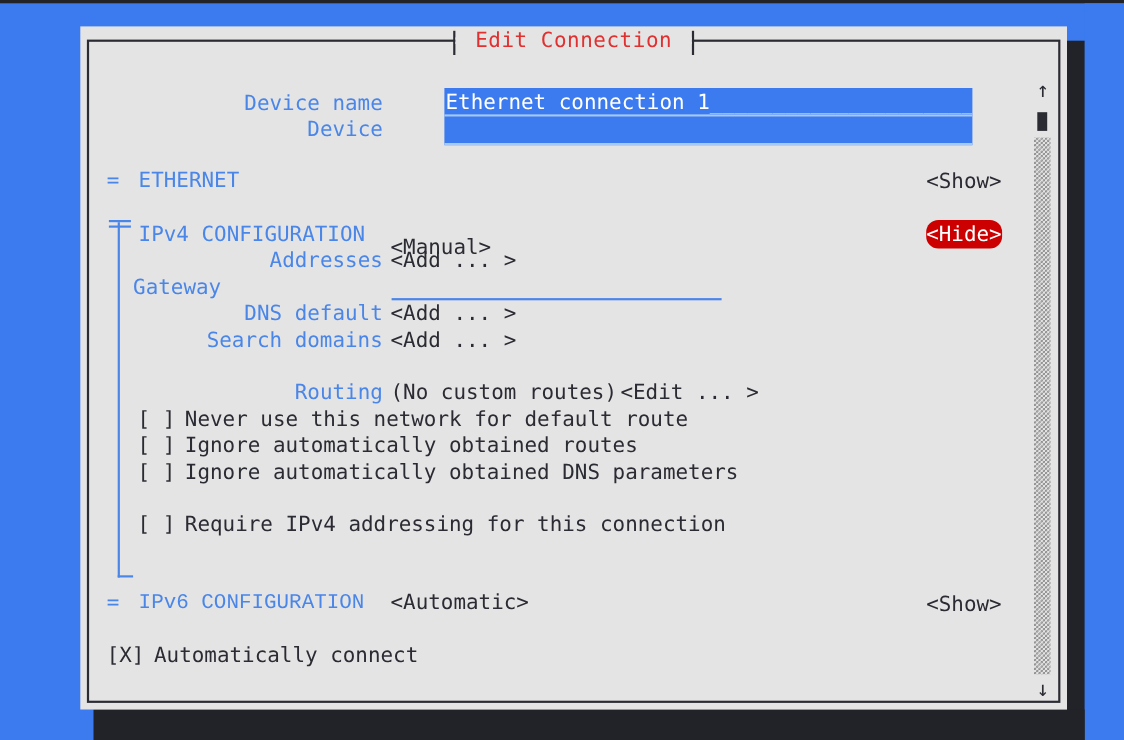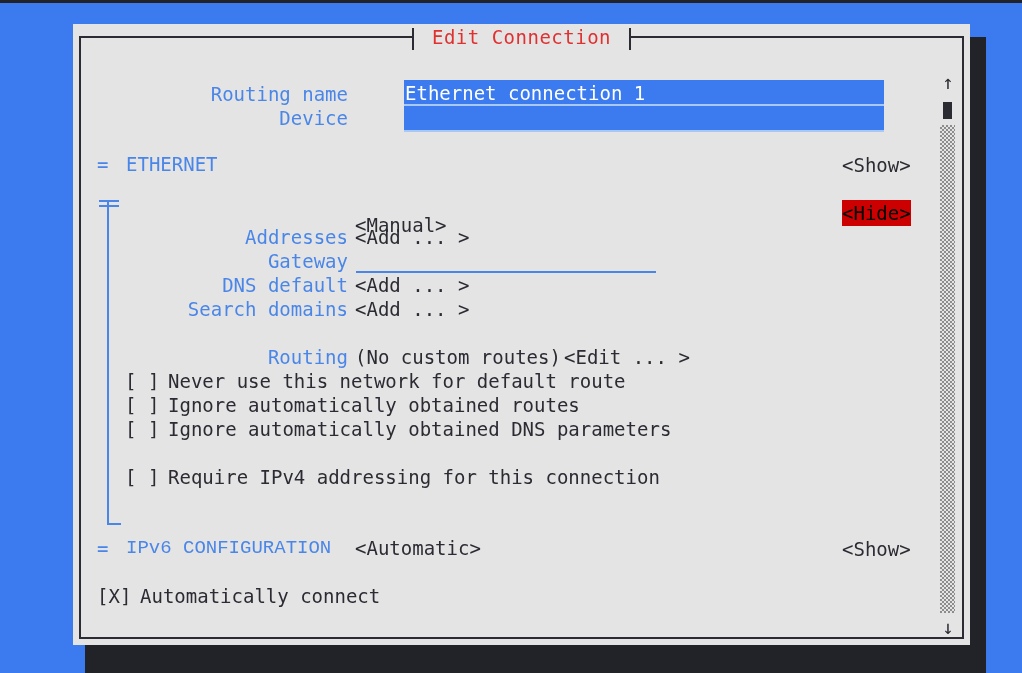--- a/index.html
+++ b/index.html
@@ -197,7 +197,7 @@
 
   <div id="content">
 
-    <div class="row lbl-blue" style="left:112px; top:32px; width:155px; text-align:right;">Routing name</div>
+    <div class="row lbl-blue" style="left:112px; top:32px; width:155px; text-align:right;">Device name</div>
     <div class="entry" style="left:275px; top:30px; width:480px; height:26px; padding:1px 0 0 1px;"><span>Ethernet connection 1</span><span style="color:#a8c8f5;">_____________________</span></div>
 
     <div class="row lbl-blue" style="left:112px; top:56px; width:155px; text-align:right;">Device</div>

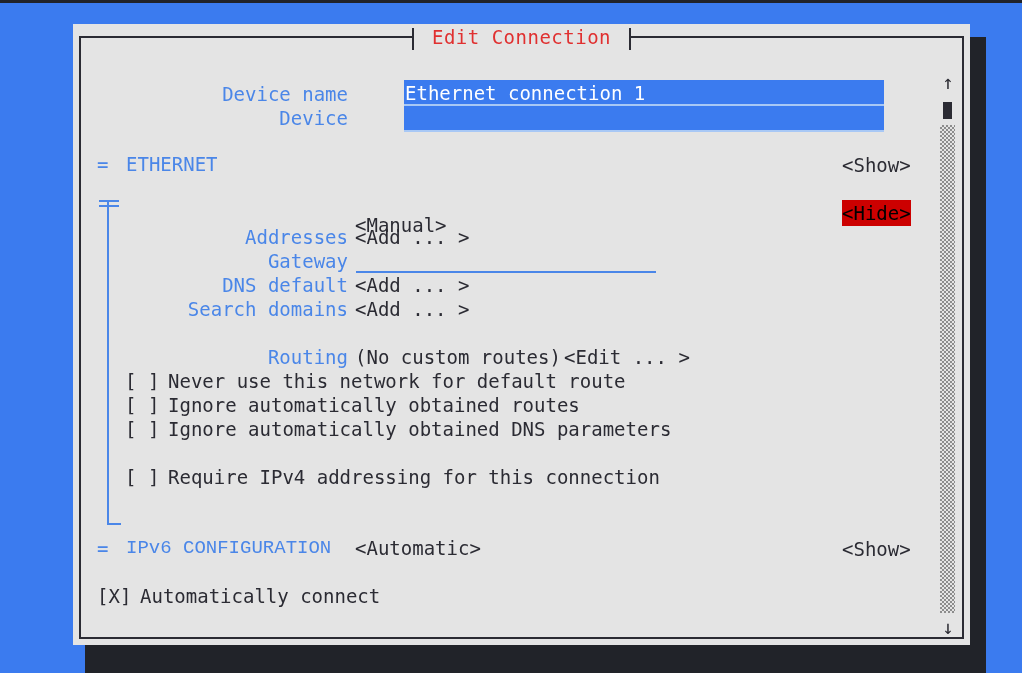--- a/index.html
+++ b/index.html
@@ -212,6 +212,7 @@
     <div class="tree-v" style="left:26px; top:152px; height:323px;"></div>
     <div class="tree-h" style="left:26px; top:473px; width:14px;"></div>
 
+    <div class="row lbl-blue" style="left:45px; top:151px;">IPv4 CONFIGURATION</div>
     <div class="row lbl-dark" style="left:274px; top:151px;margin-top:12px;">&lt;Manual&gt;</div>
     <div class="sidebtn focused" style="left:761px; top:150px;">&lt;Hide&gt;</div>
 

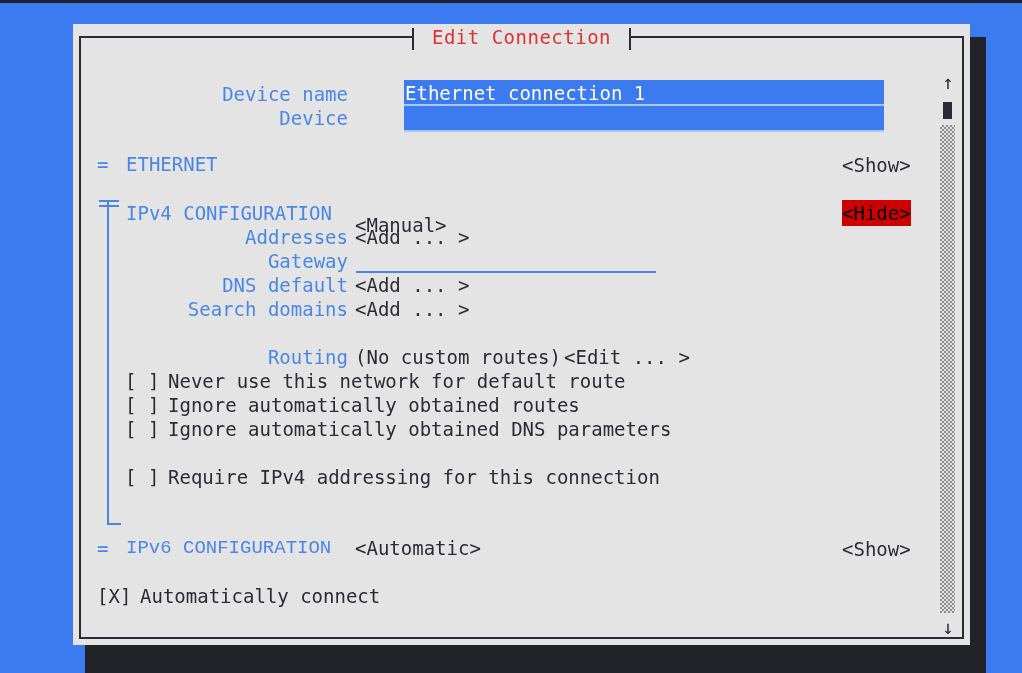--- a/index.html
+++ b/index.html
@@ -130,7 +130,8 @@
   }
   .sidebtn.focused {
     background: #cc0000;
-    color: #000000;
+    color: #ffffff;
+    border-radius: 11px;
   }
 
   

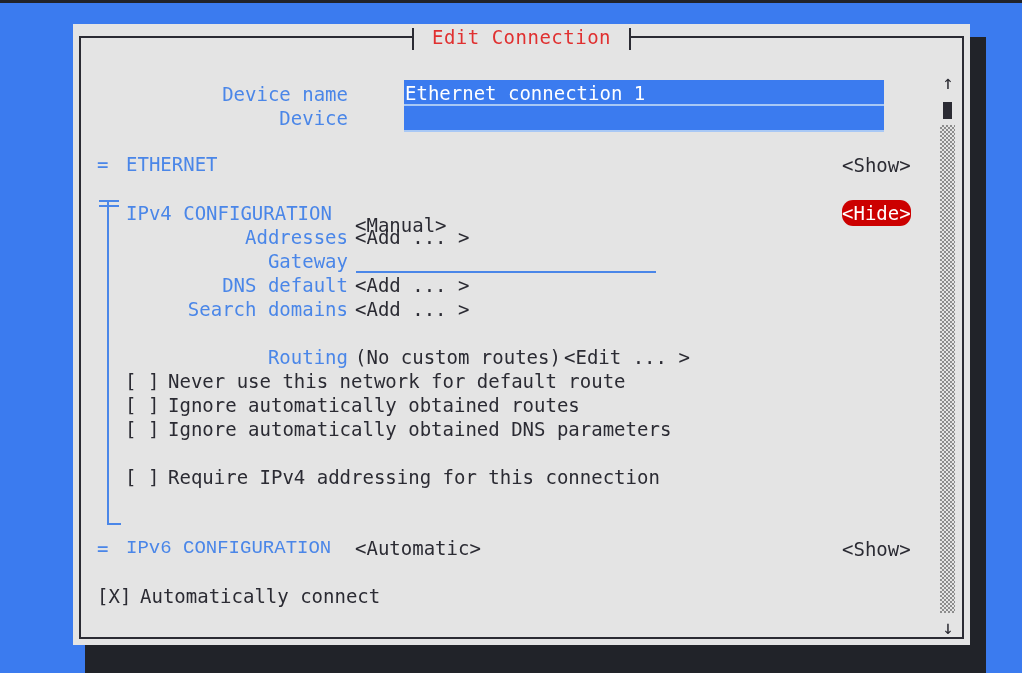--- a/index.html
+++ b/index.html
@@ -220,7 +220,7 @@
     <div class="row lbl-blue" style="left:40px; top:175px; width:227px; text-align:right;">Addresses</div>
     <div class="row lbl-dark" style="left:274px; top:175px;">&lt;Add ... &gt;</div>
 
-    <div class="row lbl-blue" style="left:40px; top:199px; width:227px; text-align:right;">Gateway</div>
+    <div class="row lbl-blue" style="left:40px; top:199px; width:227px; ">Gateway</div>
     <div class="entry-empty" style="left:275px; top:199px; width:300px; height:24px;"><span></span></div>
 
     <div class="row lbl-blue" style="left:40px; top:223px; width:227px; text-align:right;">DNS default</div>

